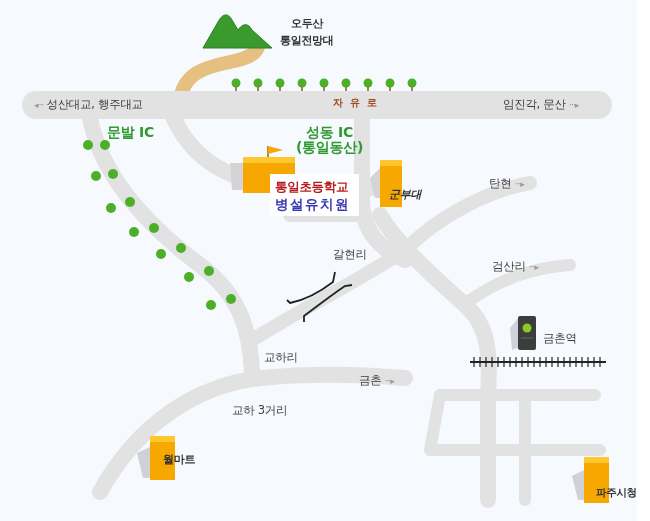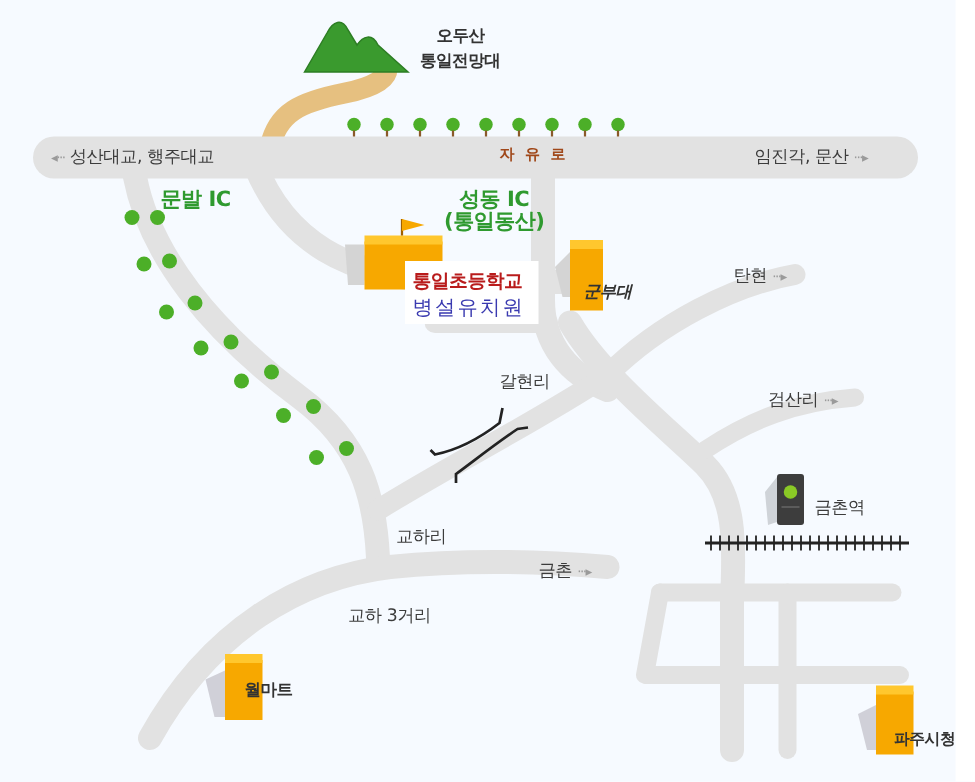--- a/index.html
+++ b/index.html
@@ -13,7 +13,7 @@
     .lbl.road { color: #3c3c3c; font-weight: normal; font-size: 11.5px; }
     .lbl.freeway { color: #a0481a; font-size: 10px; letter-spacing: 7px; font-weight: bold; }
     .lbl.school { color: #b91c1c; font-weight: bold; font-size: 12.5px; }
-    .lbl.kinder { color: #3a3ab0; font-weight: normal; font-size: 13.5px; letter-spacing: 1.5px; }
+    .lbl.kinder { color: #3a3ab0; font-weight: bold; font-size: 13.5px; letter-spacing: 1.5px; }
     .school-box { position: absolute; left: 270px; top: 174px; width: 89px; height: 42px; background: #ffffff; }
     .arrow { color: #9a9a9a; font-size: 9px; letter-spacing: -1px; }
   </style>

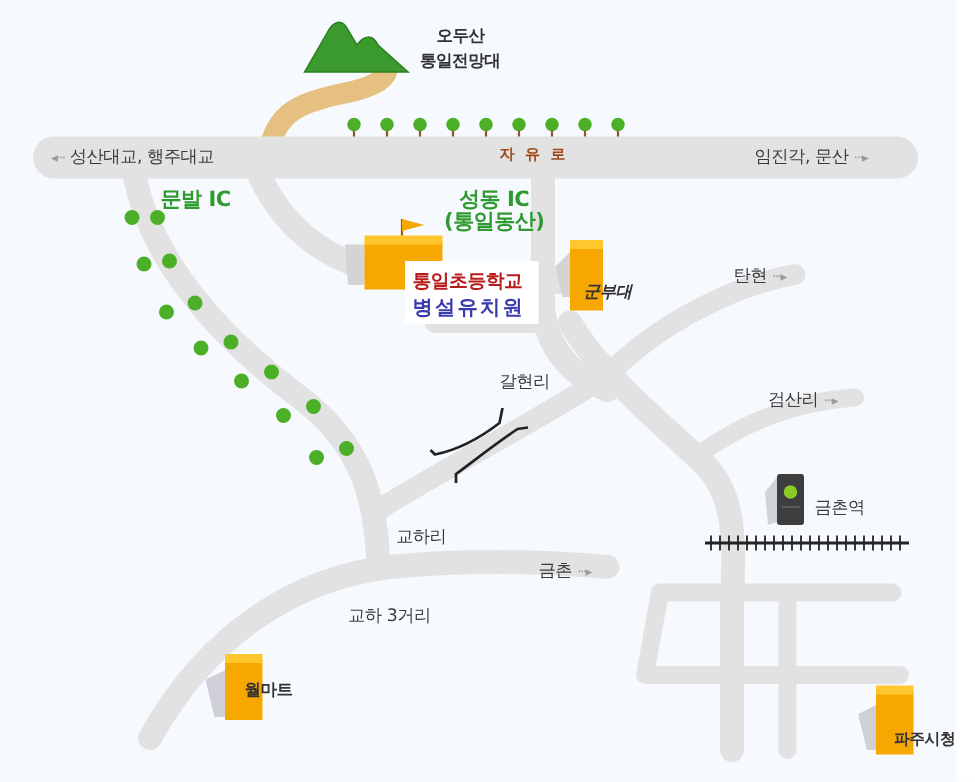--- a/index.html
+++ b/index.html
@@ -188,7 +188,7 @@
     <span>탄현</span>
     <span class="arrow">···▸</span>
   </div>
-  <div class="lbl road" style="left:512px; top:259px;">
+  <div class="lbl road" style="left:492px; top:259px;">
     <span>검산리</span>
     <span class="arrow">···▸</span>
   </div>

